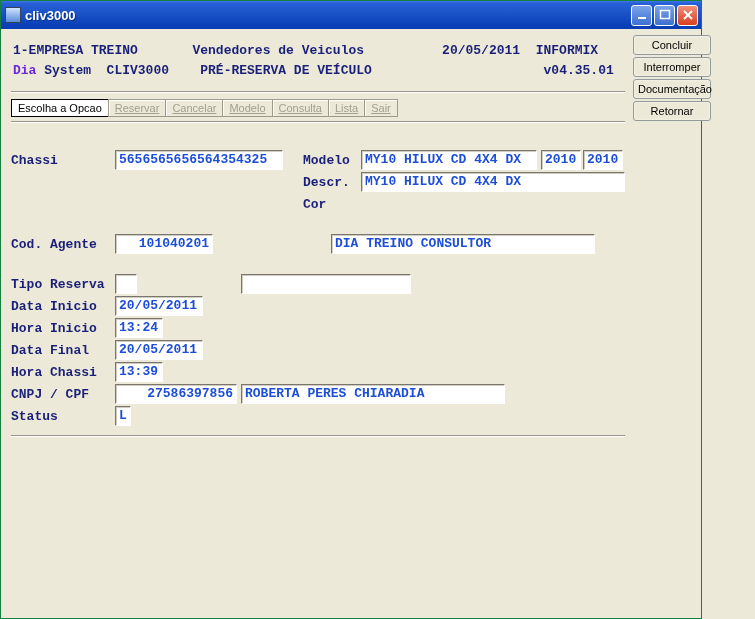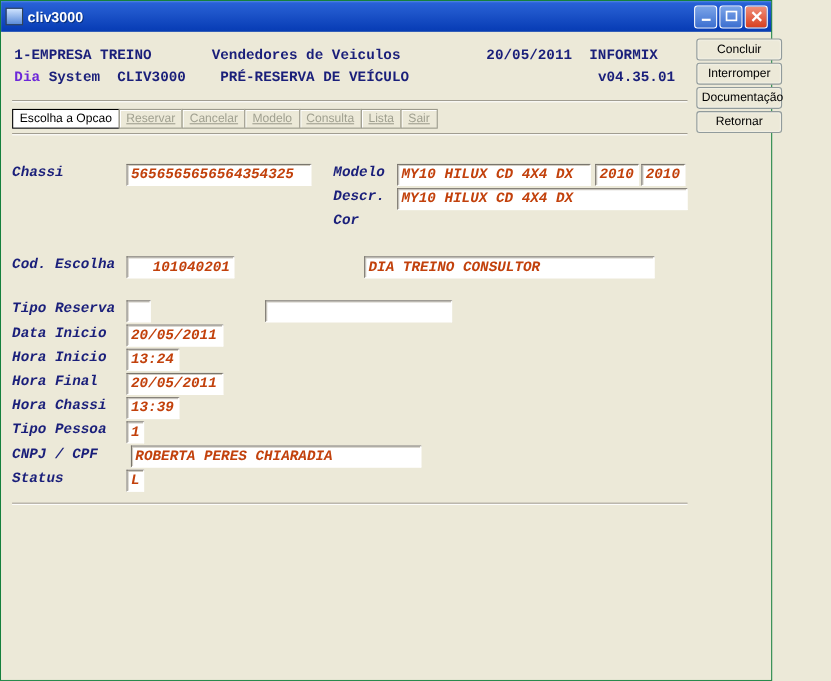--- a/index.html
+++ b/index.html
@@ -112,7 +112,7 @@
   font-weight: bold;
   color: #1a1f7a;
 }
-.row { display: flex; align-items: flex-start; height: 22px; font-style: italic; }
+.row { display: flex; align-items: center; height: 22px; }
 .lbl { white-space: pre; }
 .fld {
   background: #fff;

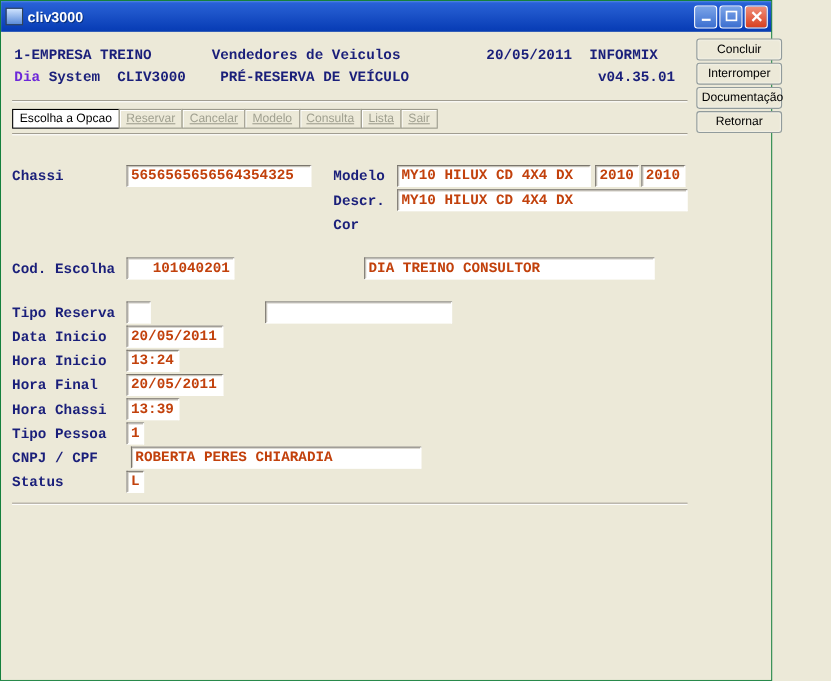--- a/index.html
+++ b/index.html
@@ -127,7 +127,7 @@
   font-family: "Courier New", monospace;
   font-size: 13px;
   font-weight: bold;
-  color: #c2410c;
+  color: #1d4ed8;
   white-space: pre;
   overflow: hidden;
 }

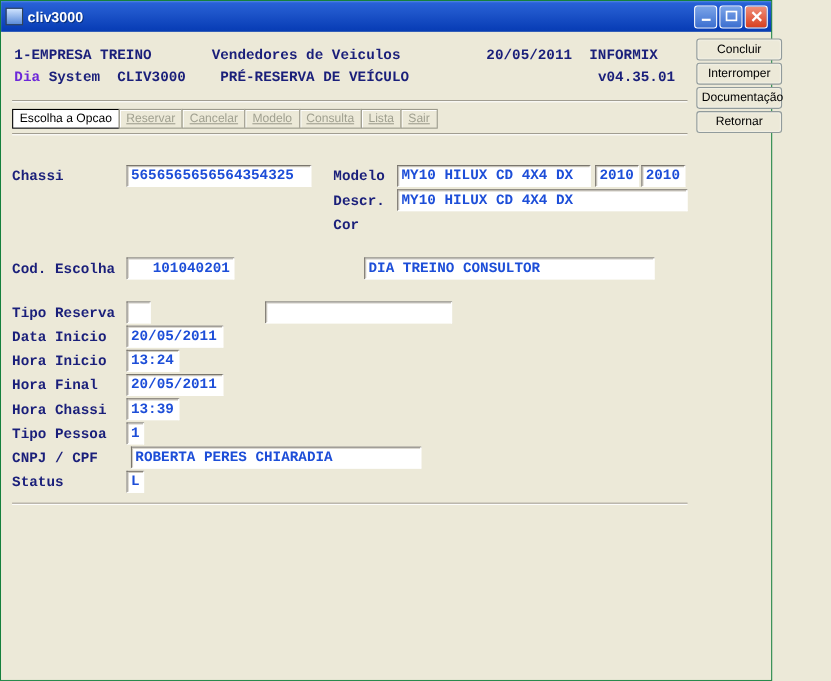--- a/index.html
+++ b/index.html
@@ -207,7 +207,7 @@
         <div class="gap"></div>
 
         <div class="row">
-          <span class="lbl" style="width:104px">Cod. Escolha</span>
+          <span class="lbl" style="width:104px">Cod. Agente</span>
           <span class="fld" style="width:98px;text-align:right">101040201</span>
           <span style="width:118px"></span>
           <span class="fld" style="width:264px">DIA TREINO CONSULTOR</span>

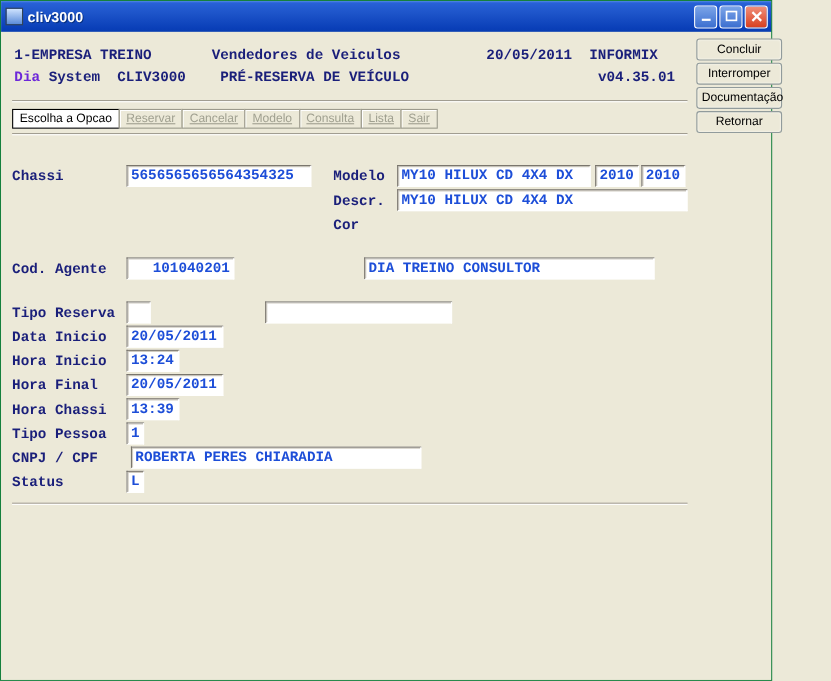--- a/index.html
+++ b/index.html
@@ -233,7 +233,7 @@
         </div>
 
         <div class="row">
-          <span class="lbl" style="width:104px">Hora Final</span>
+          <span class="lbl" style="width:104px">Data Final</span>
           <span class="fld" style="width:88px">20/05/2011</span>
         </div>
 

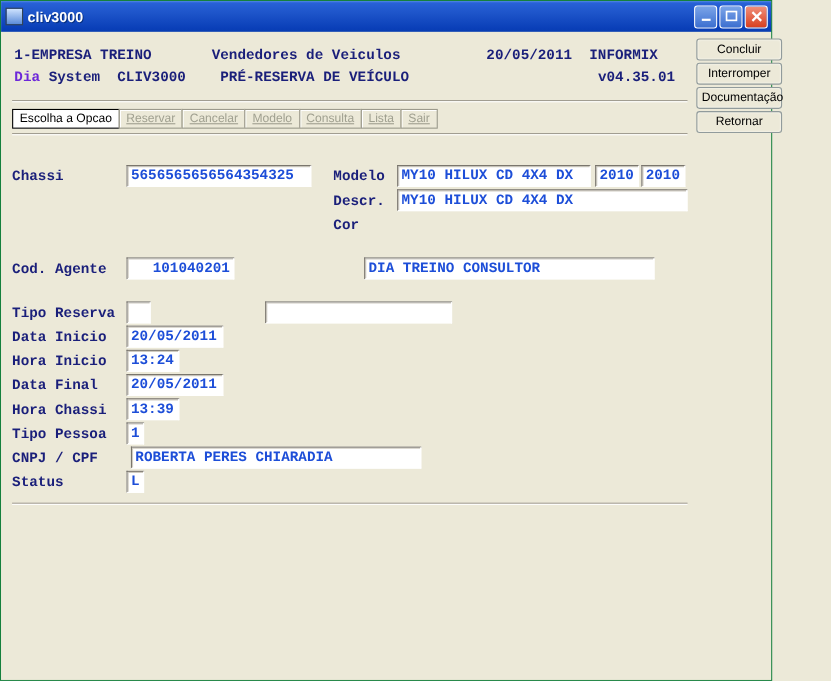--- a/index.html
+++ b/index.html
@@ -242,10 +242,6 @@
           <span class="fld" style="width:48px">13:39</span>
         </div>
 
-        <div class="row">
-          <span class="lbl" style="width:104px">Tipo Pessoa</span>
-          <span class="fld" style="width:16px">1</span>
-        </div>
 
         <div class="row">
           <span class="lbl" style="width:104px">CNPJ / CPF</span>

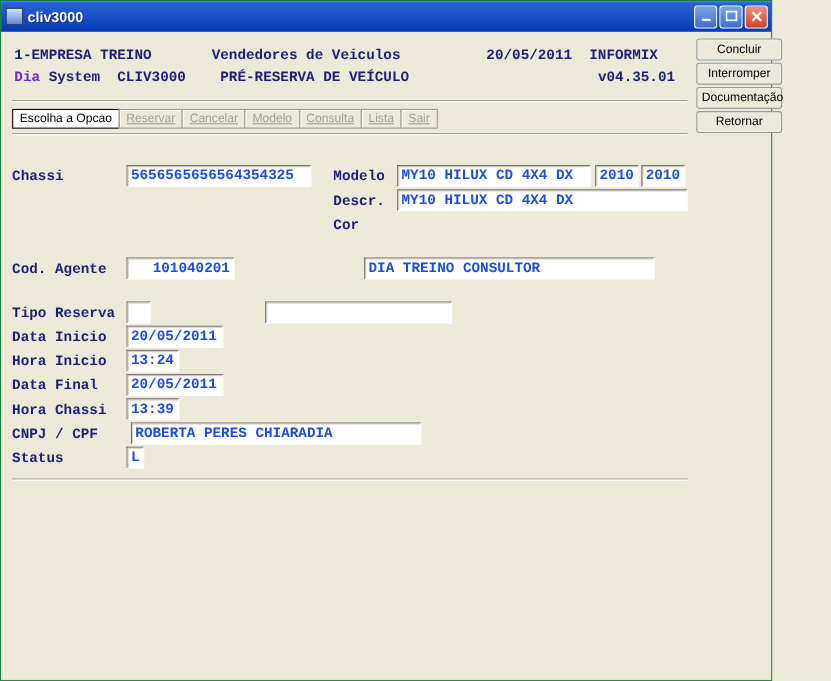--- a/index.html
+++ b/index.html
@@ -245,6 +245,7 @@
 
         <div class="row">
           <span class="lbl" style="width:104px">CNPJ / CPF</span>
+          <span class="fld" style="width:122px;text-align:right">27586397856</span>
           <span style="width:4px"></span>
           <span class="fld" style="width:264px">ROBERTA PERES CHIARADIA</span>
         </div>

